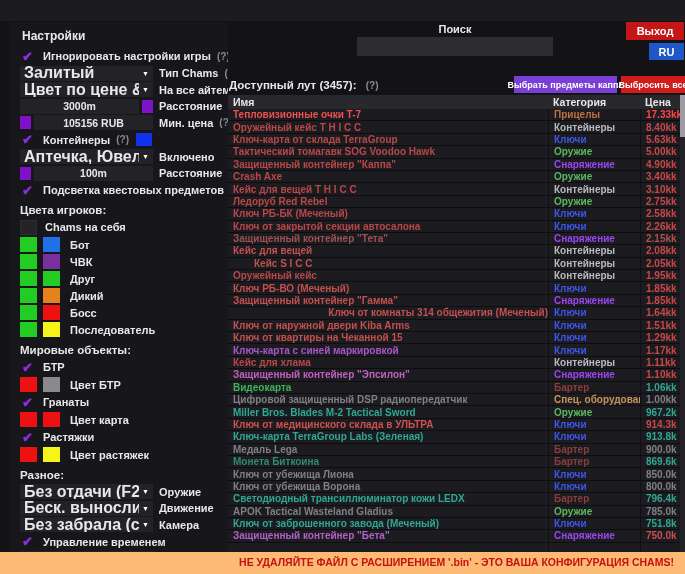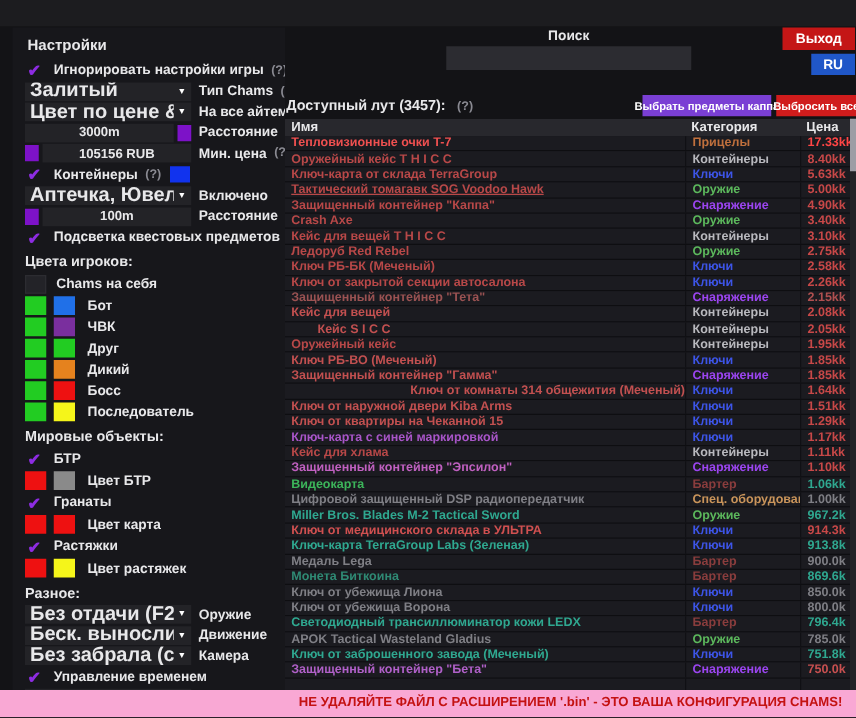--- a/index.html
+++ b/index.html
@@ -282,7 +282,7 @@
           <span class="c-price" style="color: rgb(200, 72, 72);">5.63kk</span>
         </div>
         <div class="t-row">
-          <span class="c-name" style="color: rgb(184, 72, 72); text-decoration: underline;">Тактический томагавк SOG Voodoo Hawk</span>
+          <span class="c-name" style="color: rgb(184, 72, 72);">Тактический томагавк SOG Voodoo Hawk</span>
           <span class="c-cat" style="color: rgb(92, 184, 92);">Оружие</span>
           <span class="c-price" style="color: rgb(200, 72, 72);">5.00kk</span>
         </div>

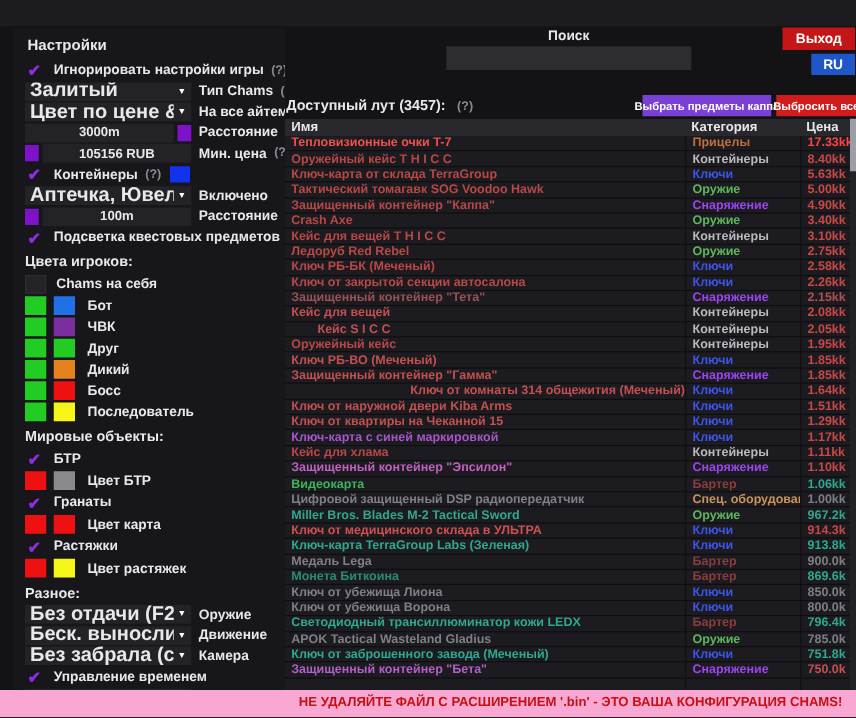--- a/index.html
+++ b/index.html
@@ -61,7 +61,7 @@
   .scroll-thumb{position:absolute;left:0;top:0;width:5px;height:42px;background:#9d9da5;}
 
   
-  .bottom-bar{position:absolute;left:0;top:552px;width:685px;height:22px;background:#f9a8d4;}
+  .bottom-bar{position:absolute;left:0;top:552px;width:685px;height:22px;background:#fdba74;}
   .warning{margin-left:228px;text-align:center;font-size:10.5px;color:#c41212;line-height:21px;white-space:nowrap;}
 </style>
 </head>

